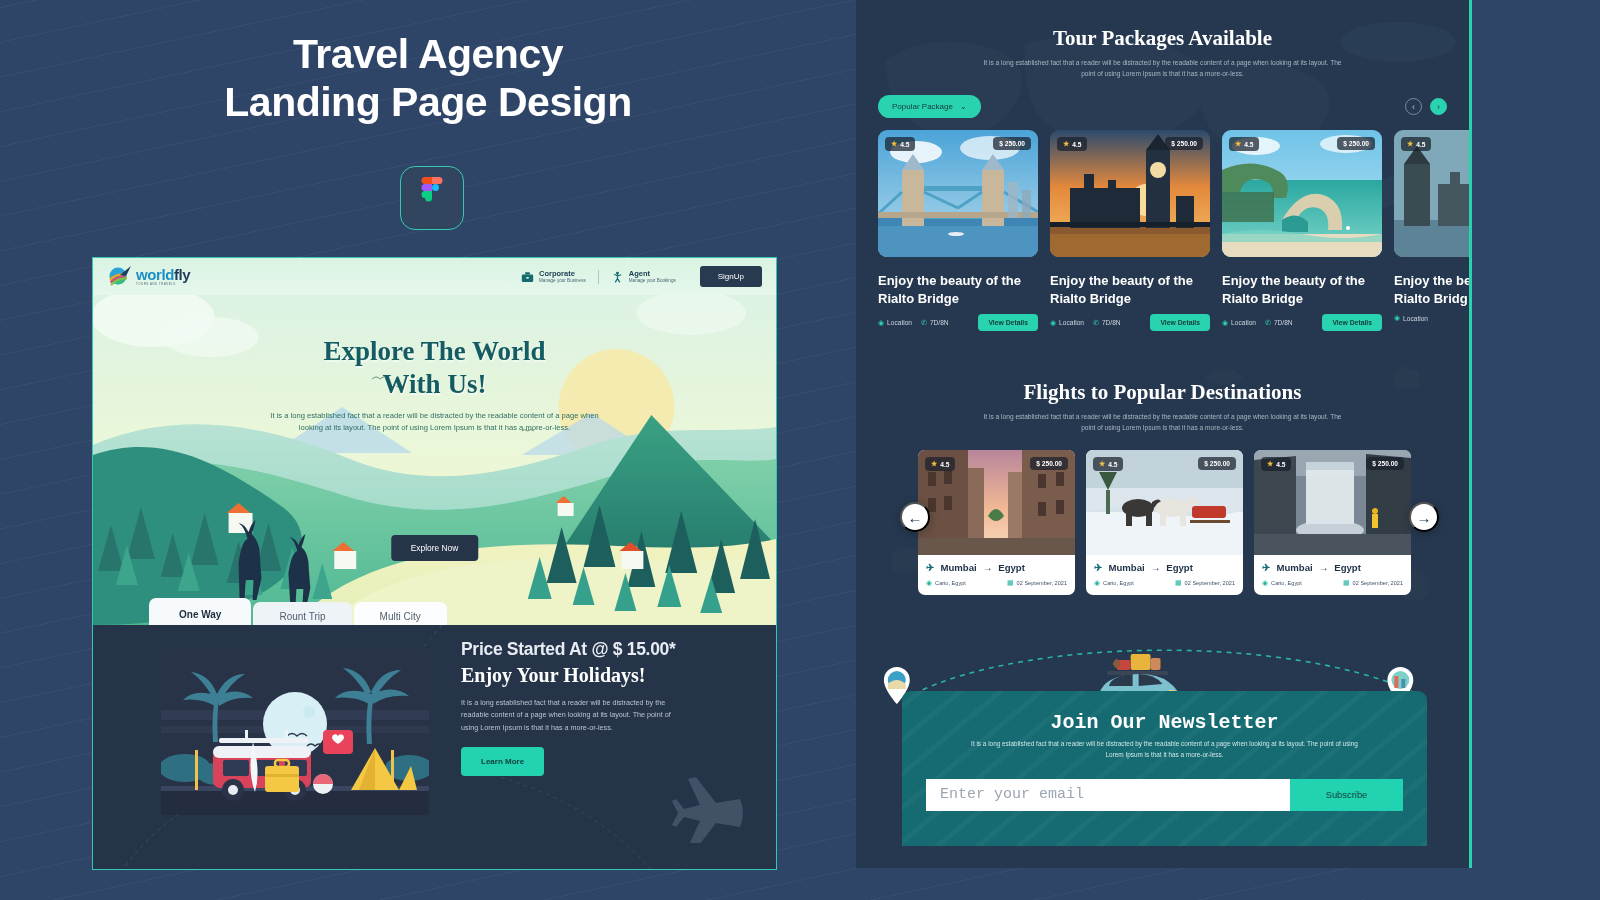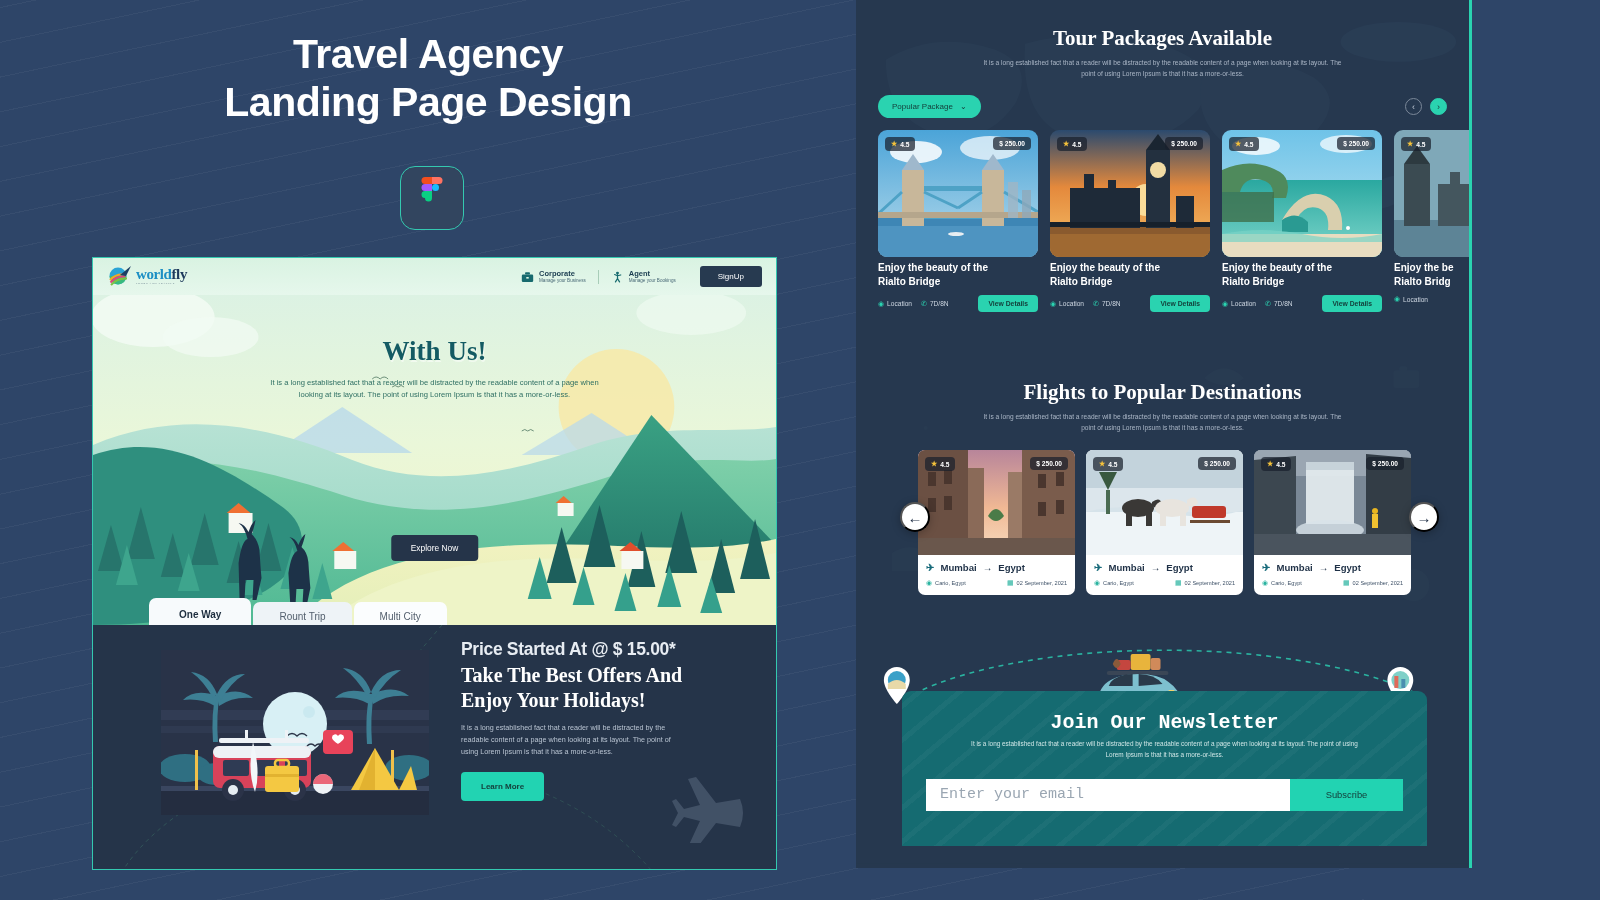--- a/index.html
+++ b/index.html
@@ -50,7 +50,7 @@
     background:linear-gradient(180deg,#d9f3e2 0%,#e6f7ec 100%);
     display:flex; align-items:center; padding:0 14px;
   }
-  .logo{ display:flex; align-items:center; gap:3px;font-family:Liberation Serif, serif; }
+  .logo{ display:flex; align-items:center; gap:3px; }
   .globe{ width:26px; height:26px; position:relative; }
   .logo-txt{ display:flex; flex-direction:column; line-height:1; }
   .logo-word{ font-size:15px; font-weight:bold; letter-spacing:-0.4px; }

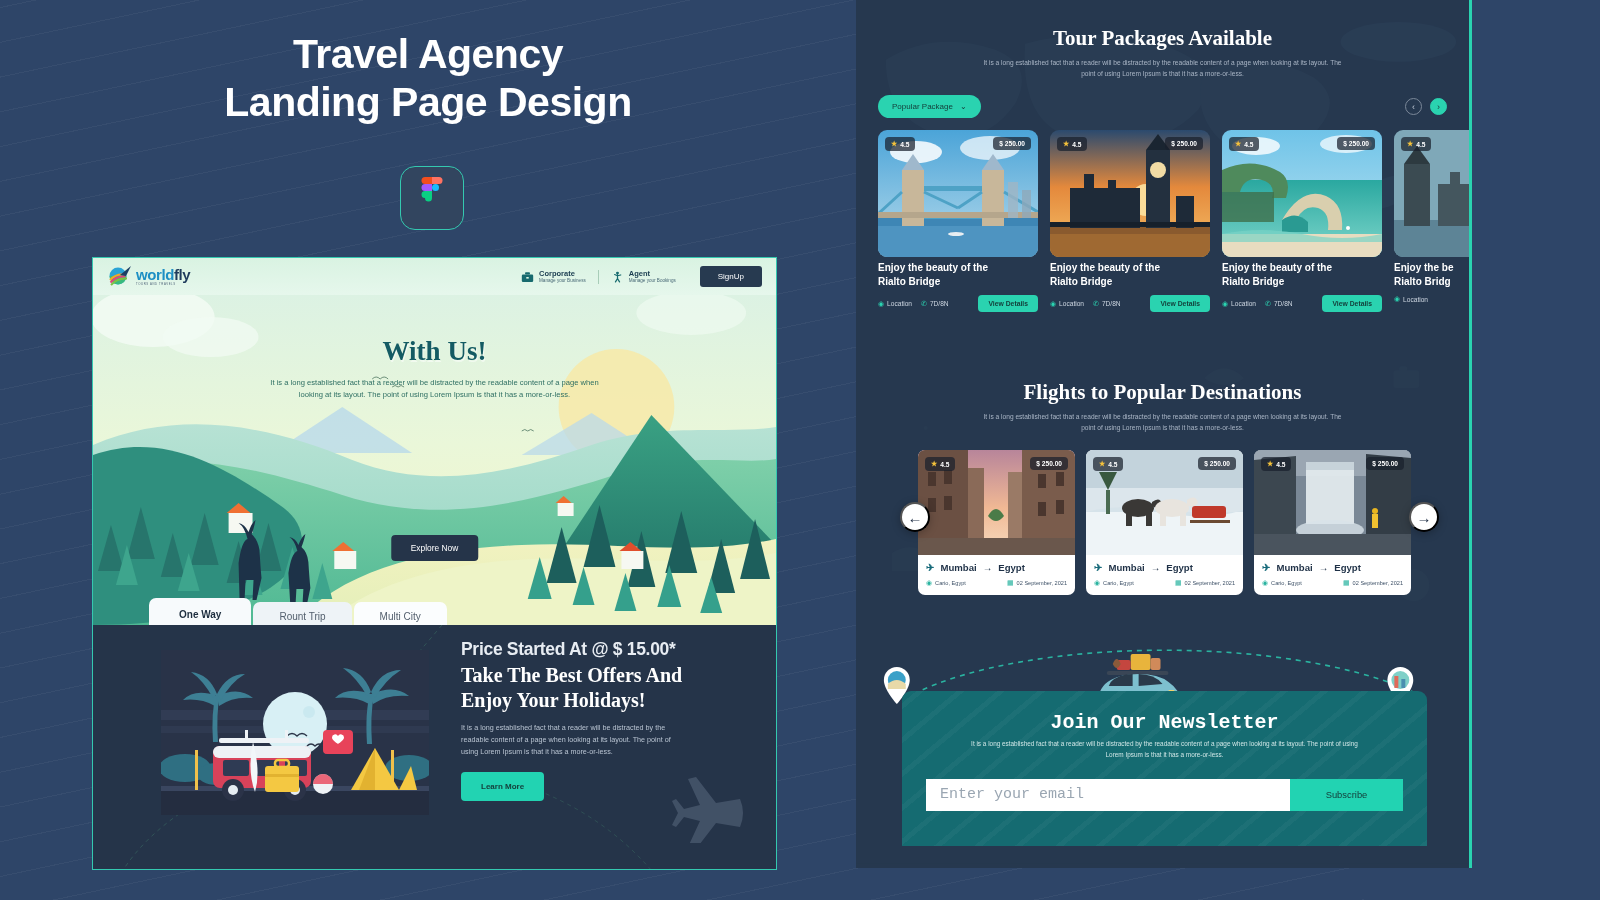--- a/index.html
+++ b/index.html
@@ -169,7 +169,7 @@
   .badge.price{ right:7px; }
   .star{ color:#f5c23b; font-size:7px; }
   .pkg-name{
-    margin-top:4px; color:#fff; font-size:10px; font-weight:bold; line-height:1.35;
+    margin-top:15px; color:#fff; font-size:13px; font-weight:bold; line-height:1.35;
   }
   .pkg-meta{ margin-top:7px; display:flex; align-items:center; gap:9px; }
   .meta{ display:flex; align-items:center; gap:3px; font-size:6.6px; color:#cdd6e1; }

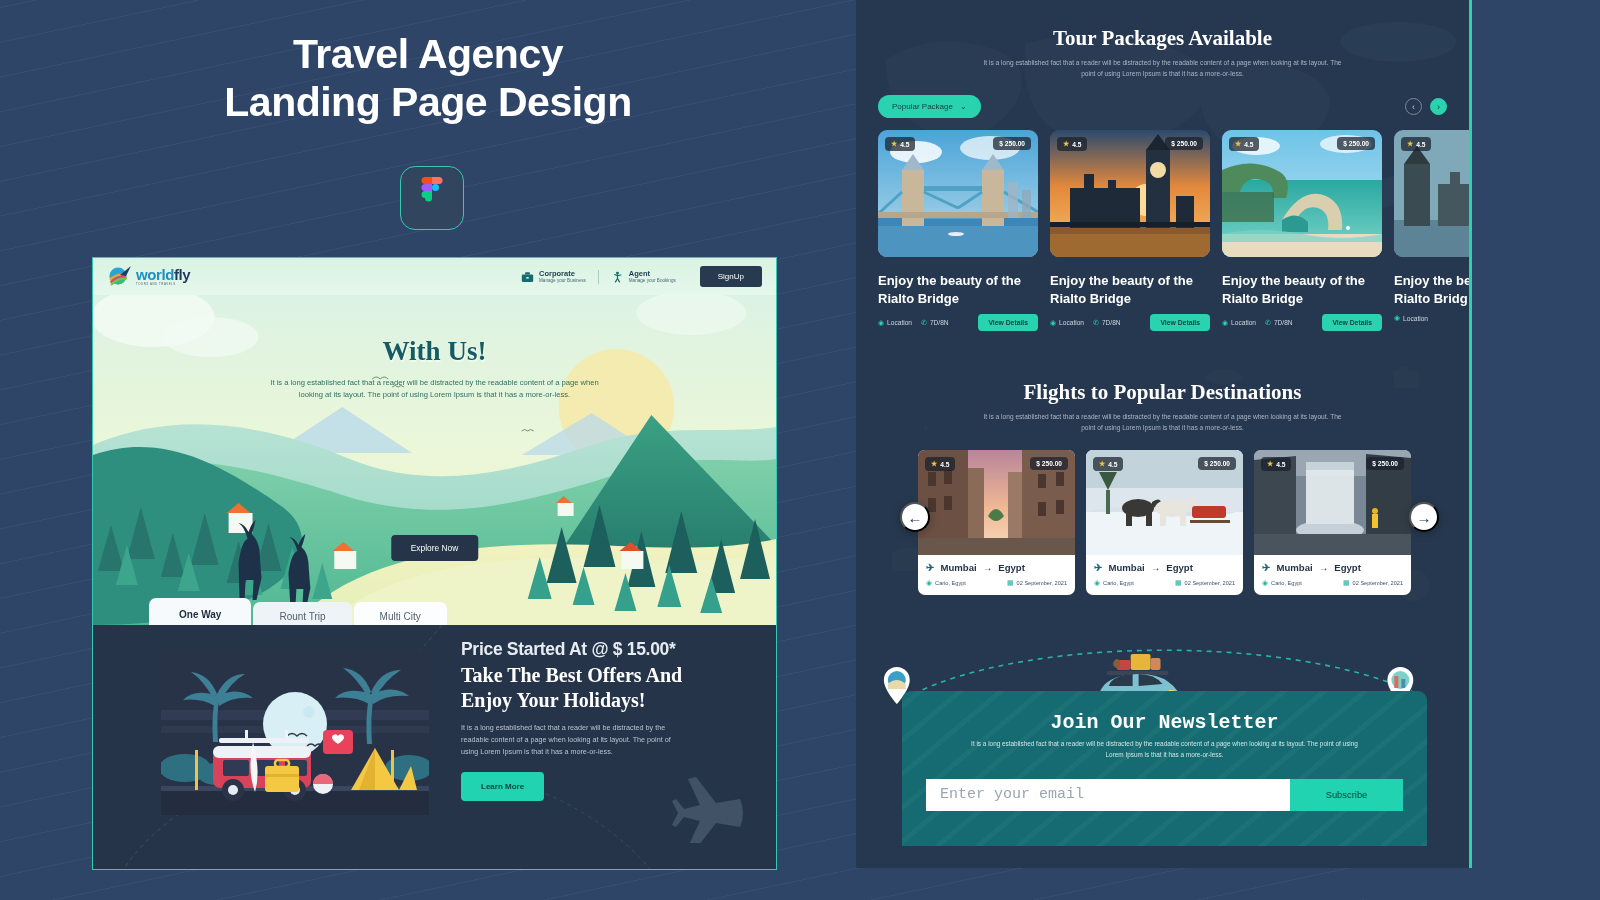--- a/index.html
+++ b/index.html
@@ -403,6 +403,7 @@
 
         <div class="hero-txt">
           <div class="hero-h1">
+            <div>Explore The World</div>
             <div>With Us!</div>
           </div>
           <p class="hero-p">It is a long established fact that a reader will be distracted by the readable content of a page when looking at its layout. The point of using Lorem Ipsum is that it has a more-or-less.</p>

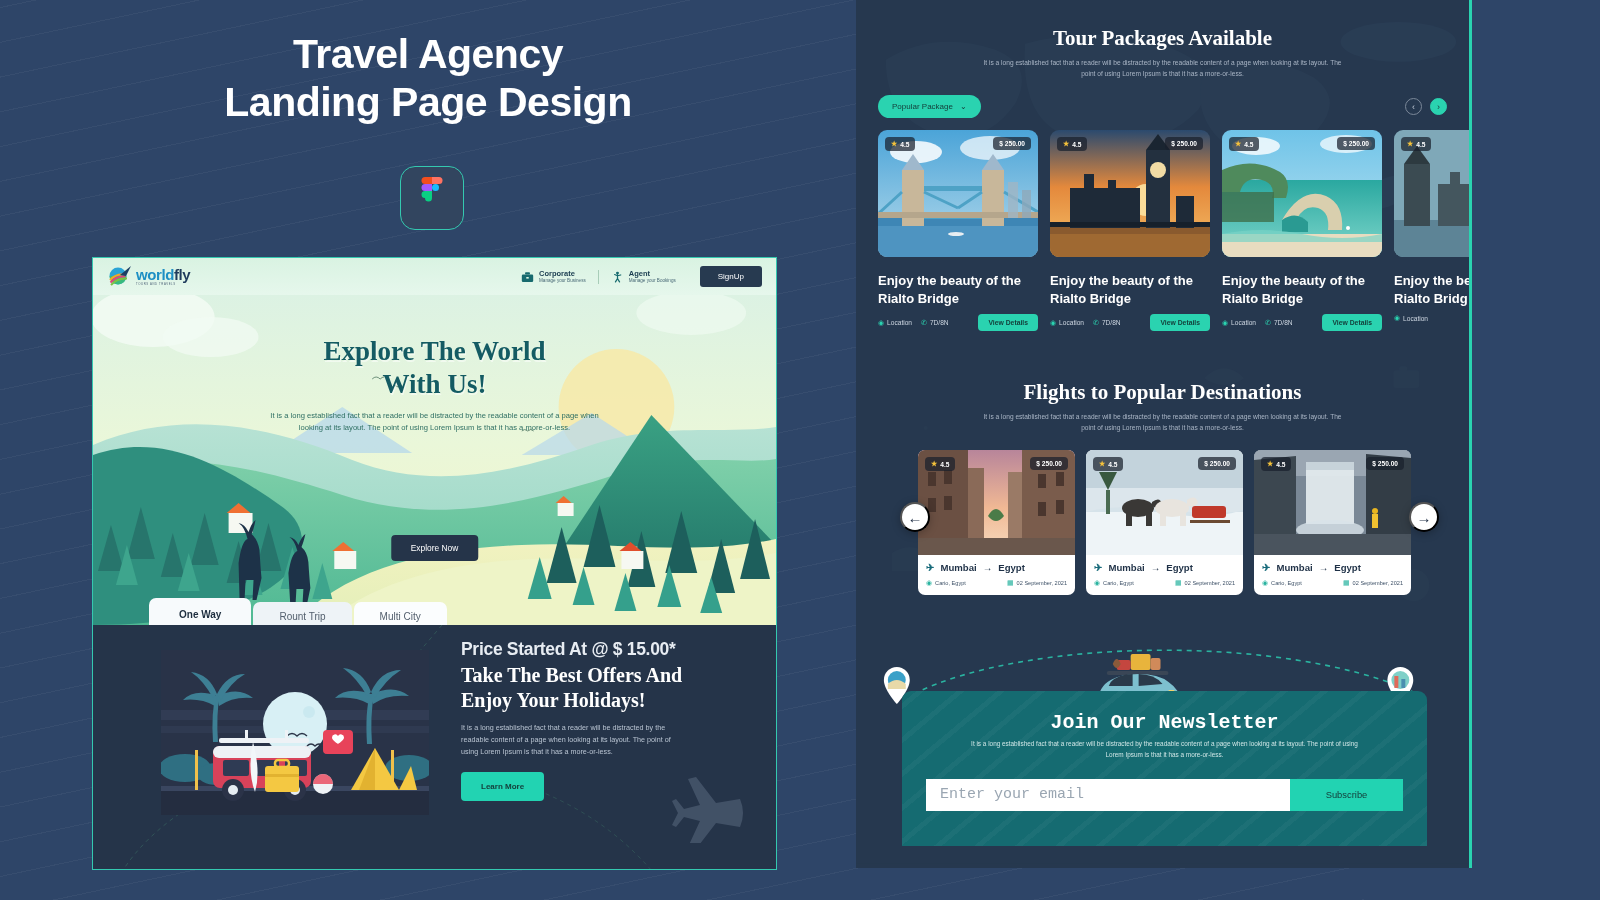--- a/index.html
+++ b/index.html
@@ -502,7 +502,6 @@
         <div class="promo-txt">
           <div class="p-kicker">Price Started At @ $ 15.00*</div>
           <div class="p-title">
-            <div>Take The Best Offers And</div>
             <div>Enjoy Your Holidays!</div>
           </div>
           <p class="p-body">It is a long established fact that a reader will be distracted by the readable content of a page when looking at its layout. The point of using Lorem Ipsum is that it has a more-or-less.</p>

